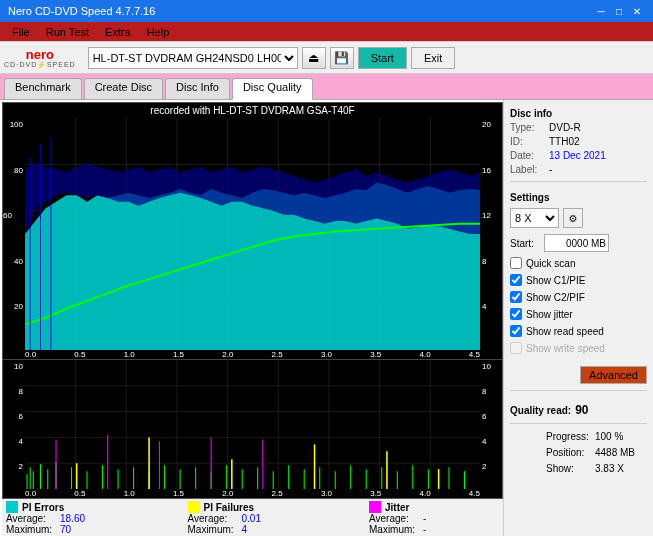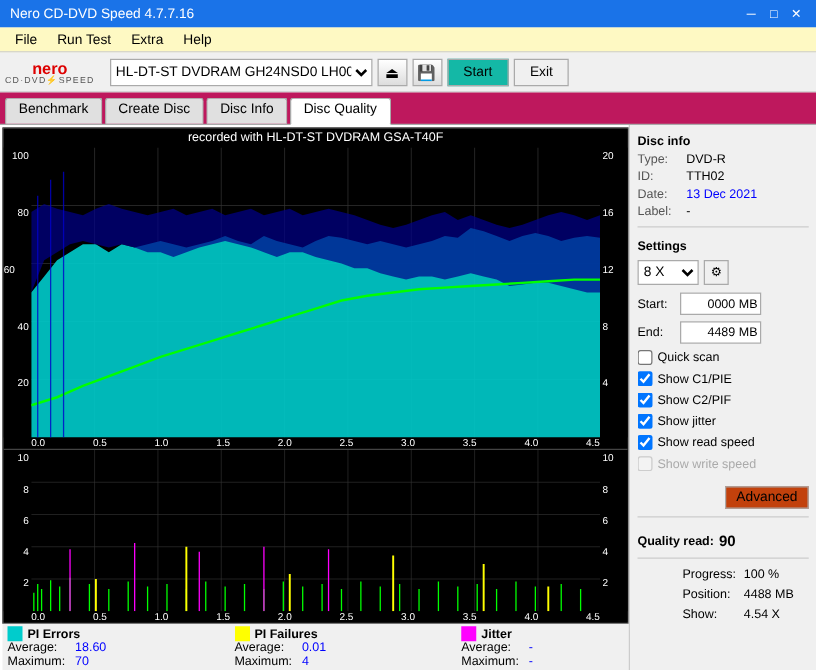--- a/index.html
+++ b/index.html
@@ -12,7 +12,7 @@
     .titlebar-btn { width: 16px; height: 14px; background: none; border: none; color: white; cursor: pointer; font-size: 10px; display: flex; align-items: center; justify-content: center; }
 
     
-    .menubar { background: #fef9c3; display: flex; align-items: center; height: 20px; border-bottom: 1px solid #ccc; padding: 0 4px; }
+    .menubar { background: #b91c1c; display: flex; align-items: center; height: 20px; border-bottom: 1px solid #ccc; padding: 0 4px; }
     .menubar-item { padding: 2px 8px; font-size: 11px; cursor: pointer; }
 
     

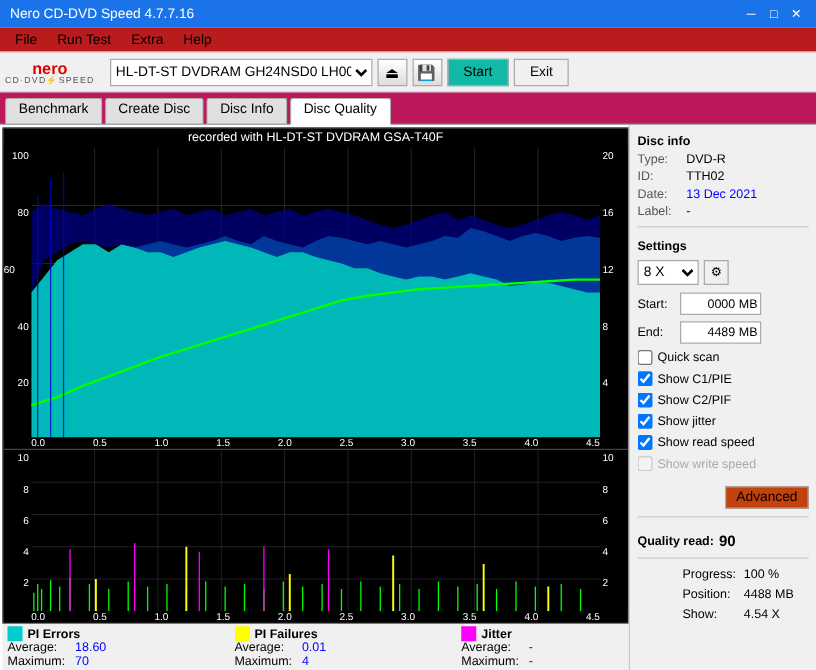--- a/index.html
+++ b/index.html
@@ -26,7 +26,7 @@
     .exit-btn { height: 22px; padding: 0 12px; background: #f0f0f0; border: 1px solid #aaa; cursor: pointer; font-size: 11px; }
 
     
-    .tabs { display: flex; background: #be185d; border-bottom: 1px solid #aaa; padding: 4px 4px 0; height: 26px; }
+    .tabs { display: flex; background: #f9a8d4; border-bottom: 1px solid #aaa; padding: 4px 4px 0; height: 26px; }
     .tab { padding: 2px 10px; border: 1px solid #aaa; border-bottom: none; background: #e0e0e0; cursor: pointer; font-size: 11px; margin-right: 2px; border-radius: 3px 3px 0 0; }
     .tab.active { background: white; border-bottom: 1px solid white; margin-bottom: -1px; }
 

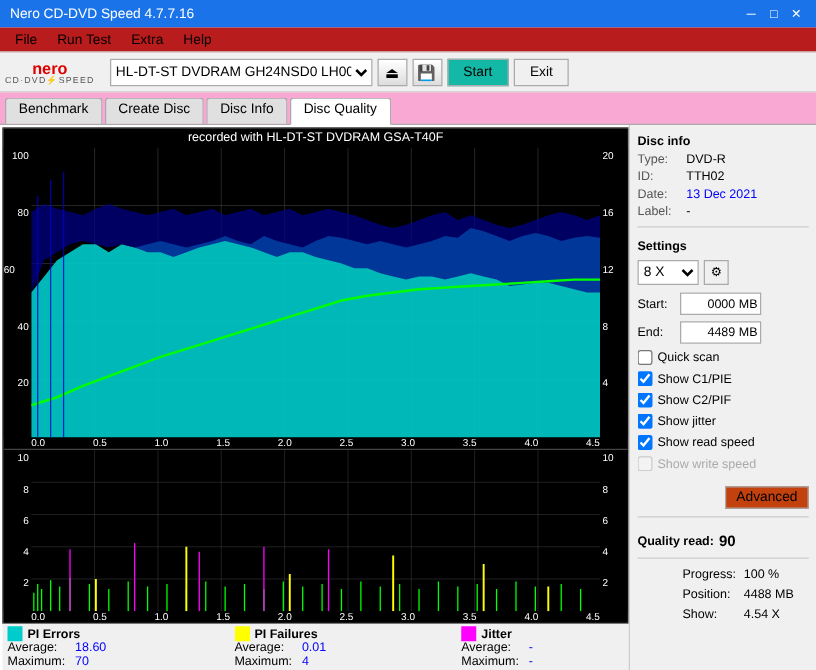--- a/index.html
+++ b/index.html
@@ -388,10 +388,6 @@
       <span class="mb-label">Start:</span>
       <input class="mb-input" type="text" value="0000 MB" style="">
     </div>
-    <div class="mb-row">
-      <span class="mb-label">End:</span>
-      <input class="mb-input" type="text" value="4489 MB" style="">
-    </div>
 
     <div class="checkbox-row">
       <input type="checkbox" style="">

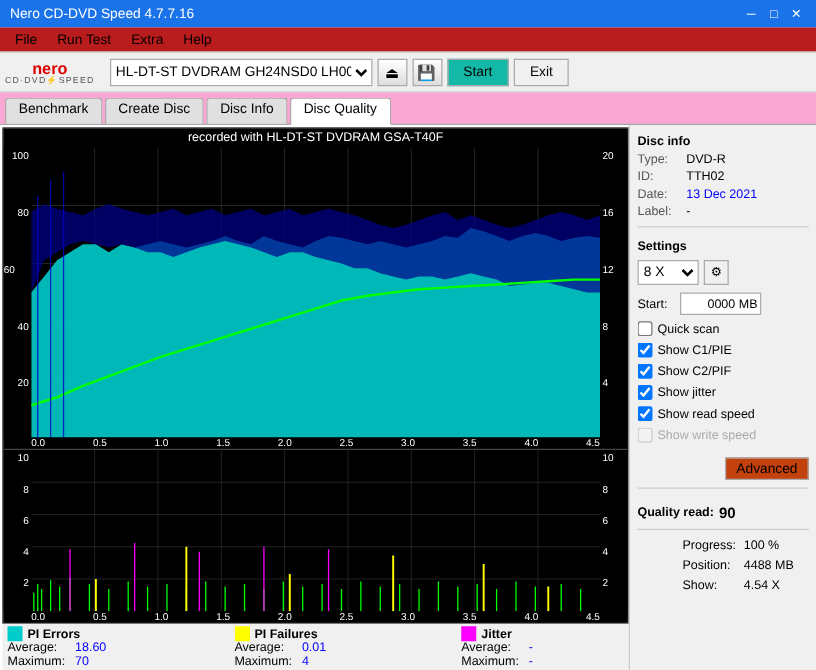--- a/index.html
+++ b/index.html
@@ -437,7 +437,7 @@
     </div>
     <div class="progress-row">
       <span class="progress-label">Show:</span>
-      <span class="progress-val">4.54 X</span>
+      <span class="progress-val">3.83 X</span>
     </div>
   </div>
 

